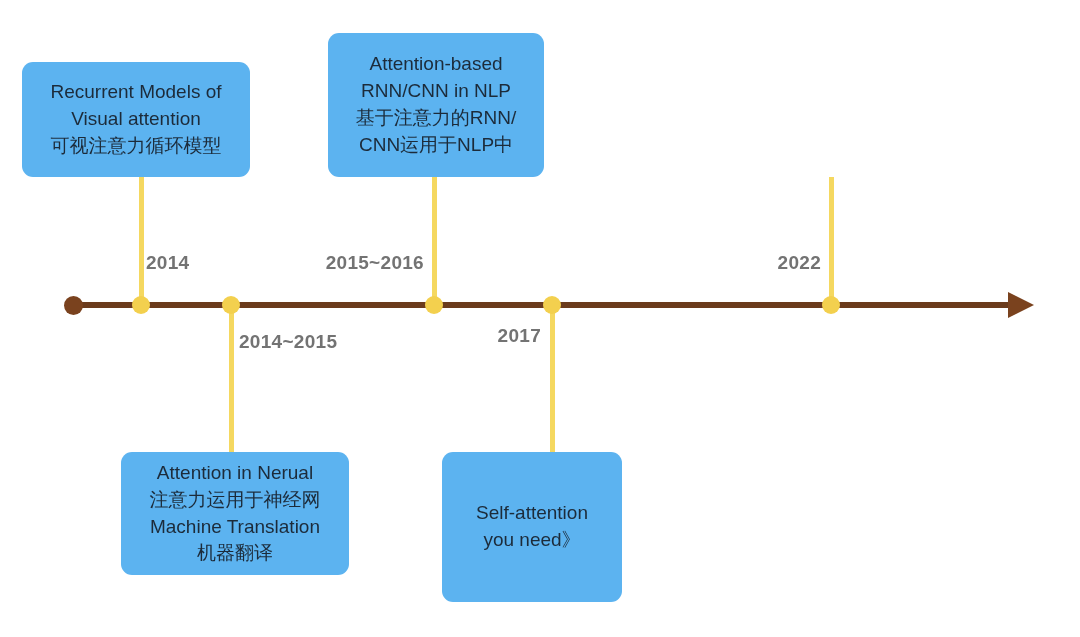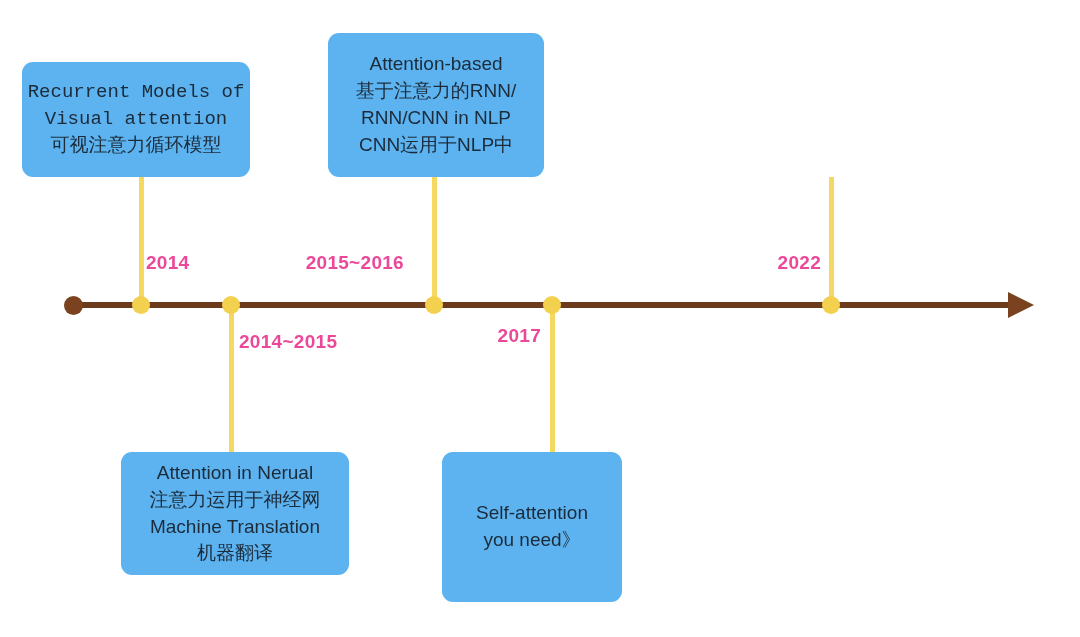--- a/index.html
+++ b/index.html
@@ -111,7 +111,7 @@
   <div class="connector" style="left:141px; top:176px; height:128px;"></div>
   <div class="node-dot" style="left:141px;"></div>
   <div class="year-label" style="left:146px; top:252px;">2014</div>
-  <div class="event-box" style="left:22px; top:62px; width:228px; height:115px;font-family:Liberation Mono, monospace;">
+  <div class="event-box" style="left:22px; top:62px; width:228px; height:115px;">
     <span class="line">Recurrent Models of</span>
     <span class="line">Visual attention</span>
     <span class="line">可视注意力循环模型</span>

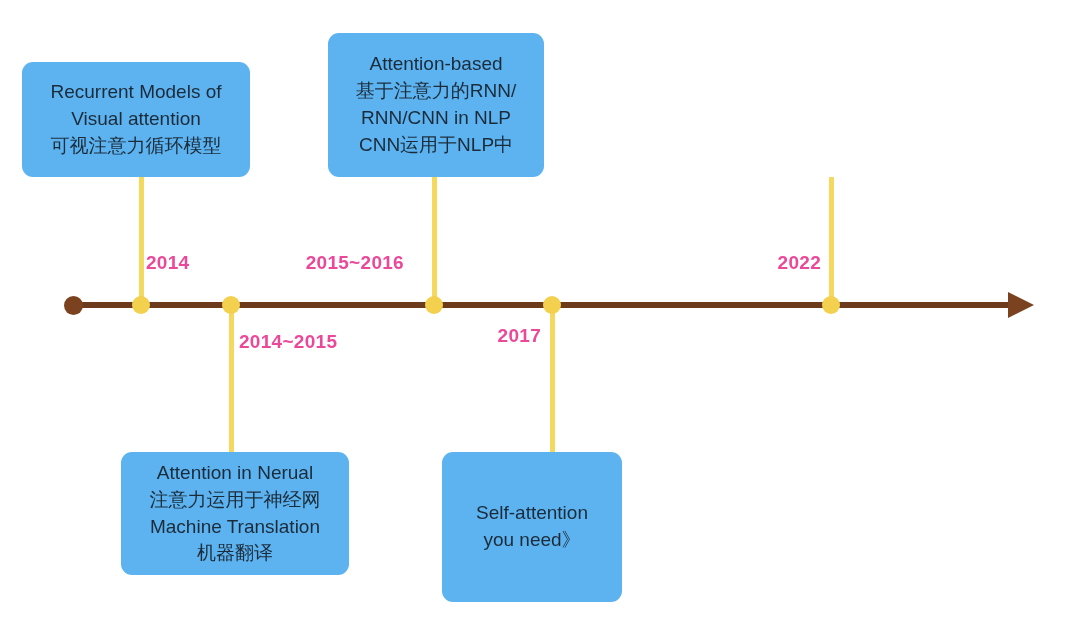--- a/index.html
+++ b/index.html
@@ -132,8 +132,8 @@
   <div class="year-label anchor-right" style="left:404px; top:252px;">2015~2016</div>
   <div class="event-box" style="left:328px; top:33px; width:216px; height:144px;">
     <span class="line">Attention-based</span>
+    <span class="line">RNN/CNN in NLP</span>
     <span class="line">基于注意力的RNN/</span>
-    <span class="line">RNN/CNN in NLP</span>
     <span class="line">CNN运用于NLP中</span>
   </div>
 

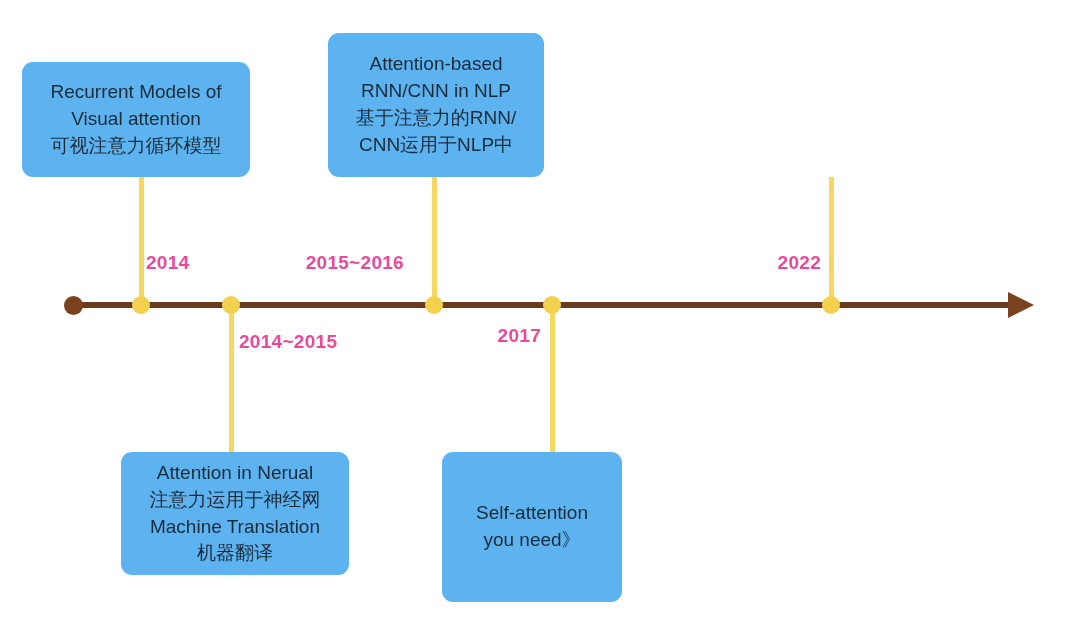--- a/index.html
+++ b/index.html
@@ -72,7 +72,7 @@
     position: absolute;
     font-size: 19px;
     font-weight: bold;
-    color: #ec4899;
+    color: #737373;
     white-space: nowrap;
     letter-spacing: 0.3px;
   }

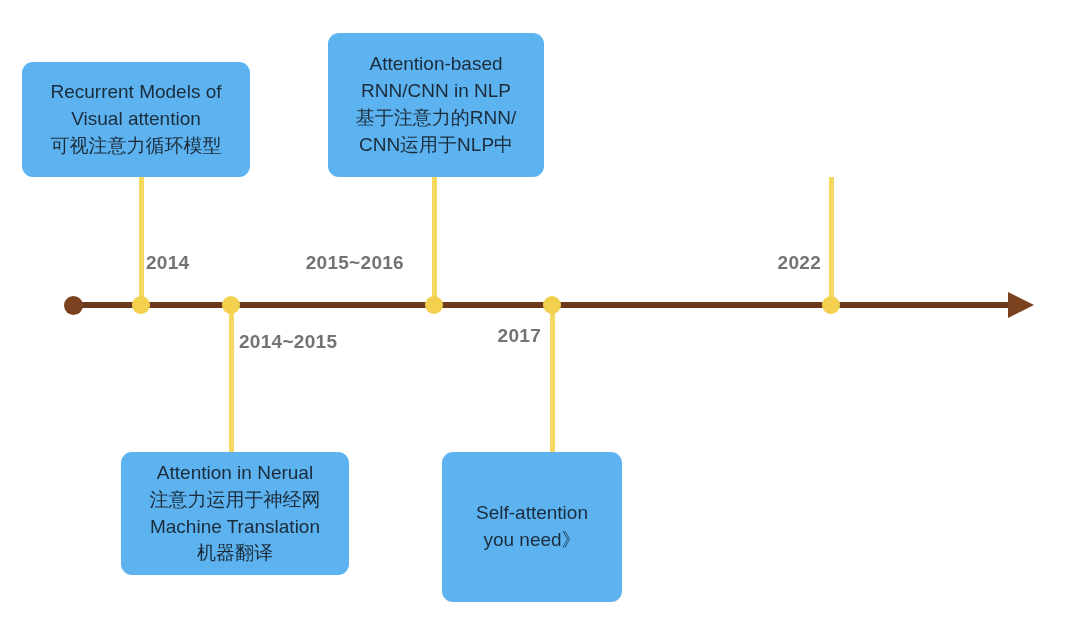--- a/index.html
+++ b/index.html
@@ -129,7 +129,7 @@
 
   <div class="connector" style="left:434px; top:176px; height:128px;"></div>
   <div class="node-dot" style="left:434px;"></div>
-  <div class="year-label anchor-right" style="left:404px; top:252px;">2015~2016</div>
+  <div class="year-label anchor-right" style="left:424px; top:252px;">2015~2016</div>
   <div class="event-box" style="left:328px; top:33px; width:216px; height:144px;">
     <span class="line">Attention-based</span>
     <span class="line">RNN/CNN in NLP</span>

